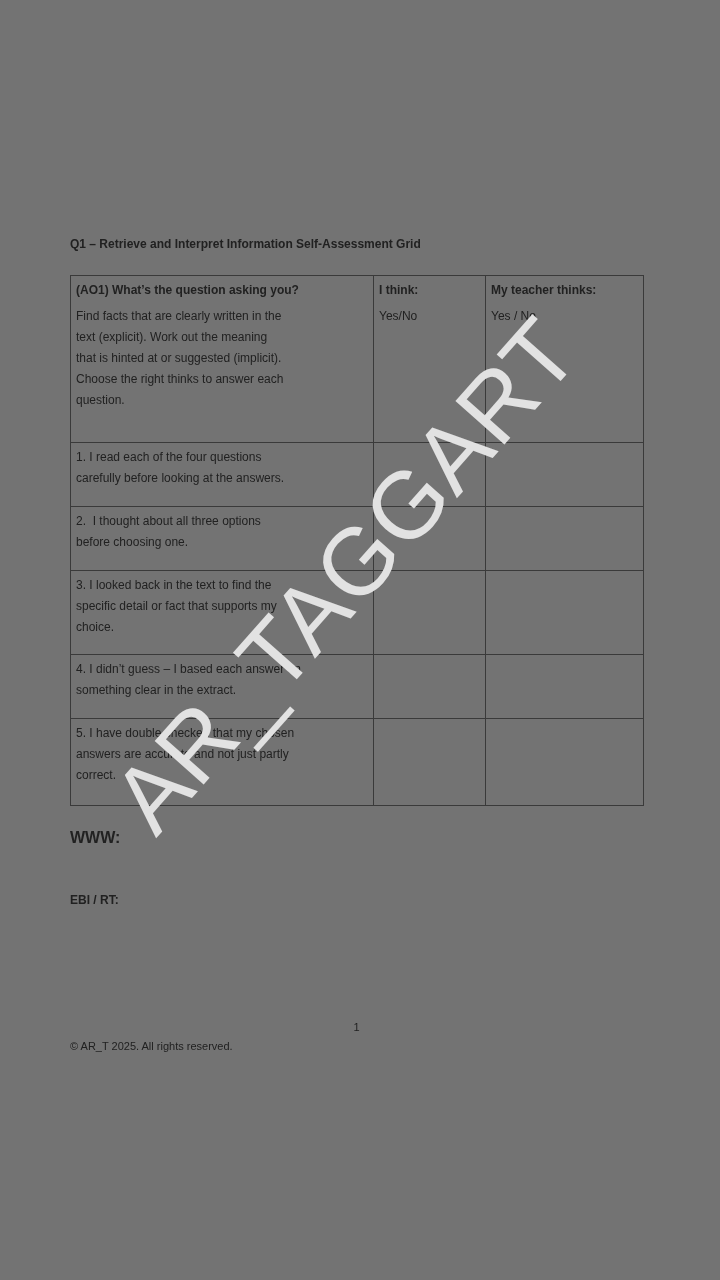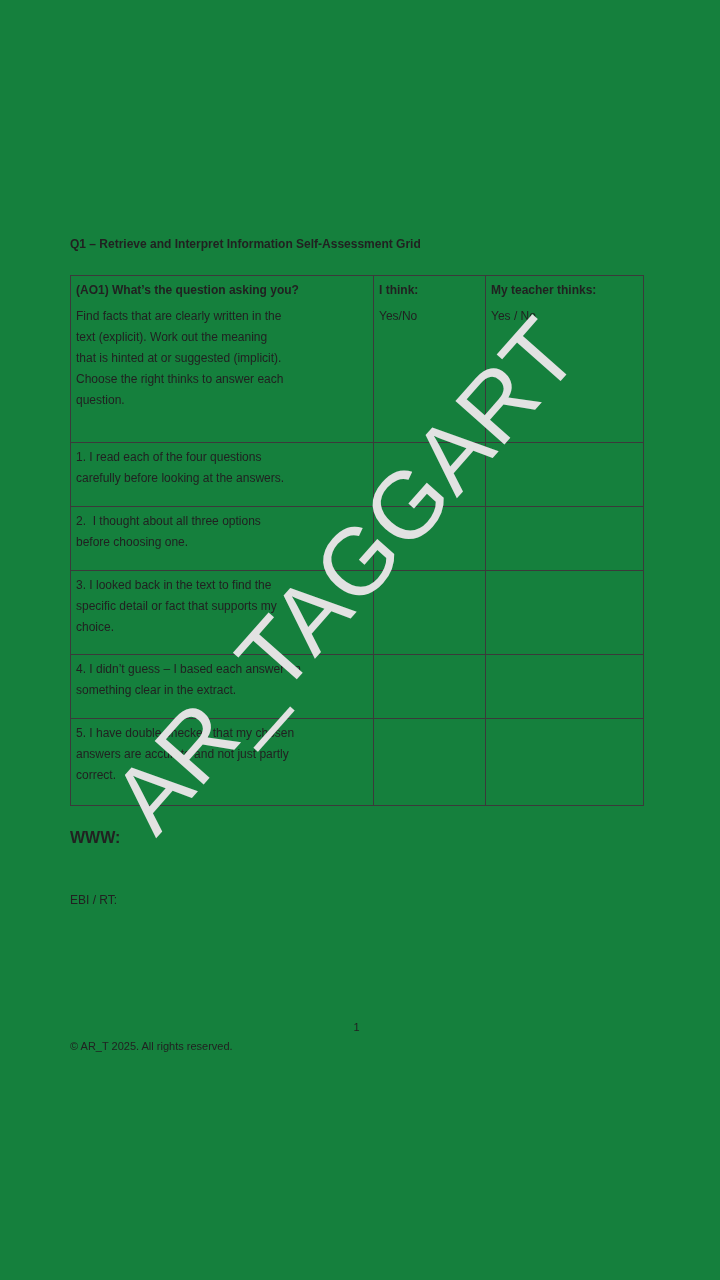--- a/index.html
+++ b/index.html
@@ -16,7 +16,7 @@
     color:var(--text-color);
     position:relative;
   }
-  .page{position:absolute;inset:0;background:#15803d;overflow:hidden;}
+  .page{position:absolute;inset:0;background:#737373;overflow:hidden;}
 
   .doc-title{
     position:absolute;left:70px;top:236px;

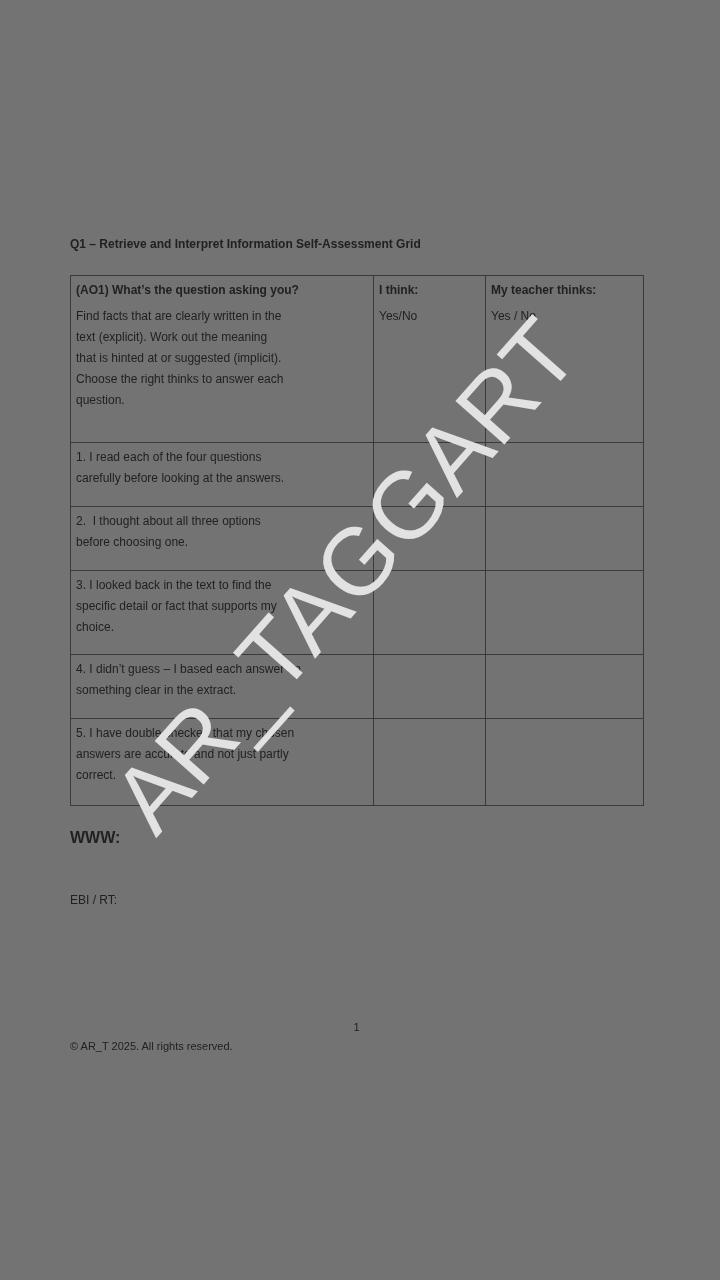--- a/index.html
+++ b/index.html
@@ -55,7 +55,7 @@
   }
 
   .www-label{position:absolute;left:70px;top:829px;font-size:16px;font-weight:bold;}
-  .ebi-label{position:absolute;left:70px;top:893px;font-size:12px;font-weight:normal;}
+  .ebi-label{position:absolute;left:70px;top:893px;font-size:12px;font-weight:bold;}
   .page-number{position:absolute;left:70px;top:1021px;width:573px;text-align:center;font-size:11px;}
   .copyright{position:absolute;left:70px;top:1040px;font-size:11px;}
 </style>

